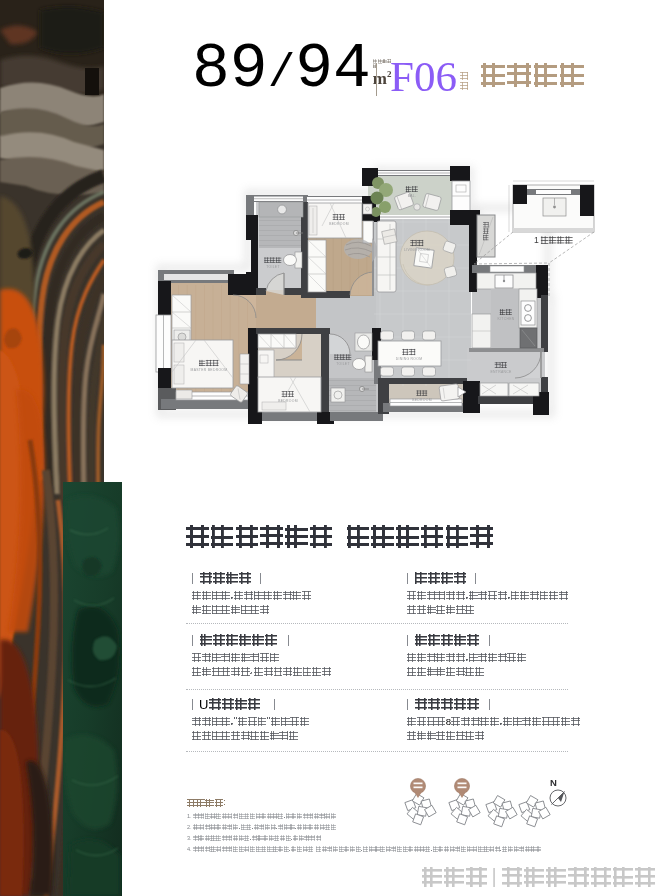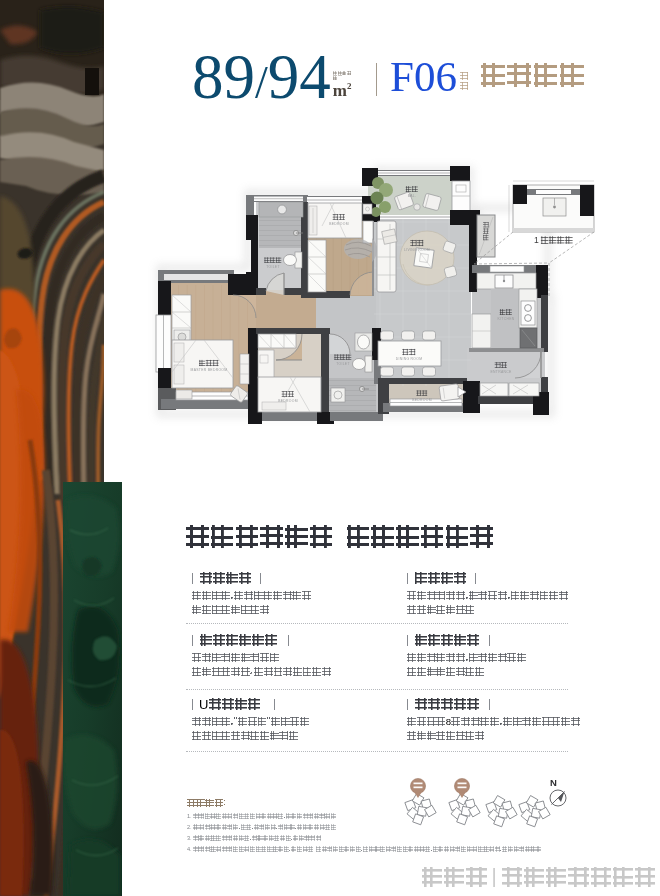--- a/index.html
+++ b/index.html
@@ -119,7 +119,7 @@
 </svg>
 
 <div class="abs" style="left:192px;top:37px;width:460px;height:70px;white-space:nowrap">
-<span style="font-family:Liberation Serif, serif;font-size:63px;line-height:80px;color:#0c4a6e;letter-spacing:0px">89<span style="font-size:46px">/</span>94</span><span style="display:inline-block;vertical-align:baseline;margin-left:2px;--c:#4c443c">
+<span style="font-family:Liberation Mono, monospace;font-size:63px;line-height:65px;color:#000000;letter-spacing:0px">89<span style="font-size:46px">/</span>94</span><span style="display:inline-block;vertical-align:baseline;margin-left:2px;--c:#4c443c">
 <span style="display:inline-block;vertical-align:2px;"><span style="display:block;font-size:4.6px;--c:#655c52"><i class="hz g1"></i><i class="hz g1"></i><i class="hz g3"></i><i class="hz g2"></i></span><span style="display:block;font-size:4.6px;--c:#655c52"><i class="hz g3"></i></span><span style="font-family:'Liberation Serif',serif;font-size:17px;font-weight:bold;color:#4c443c">m<sup style="font-size:9px">2</sup></span></span></span>
 </div>
 

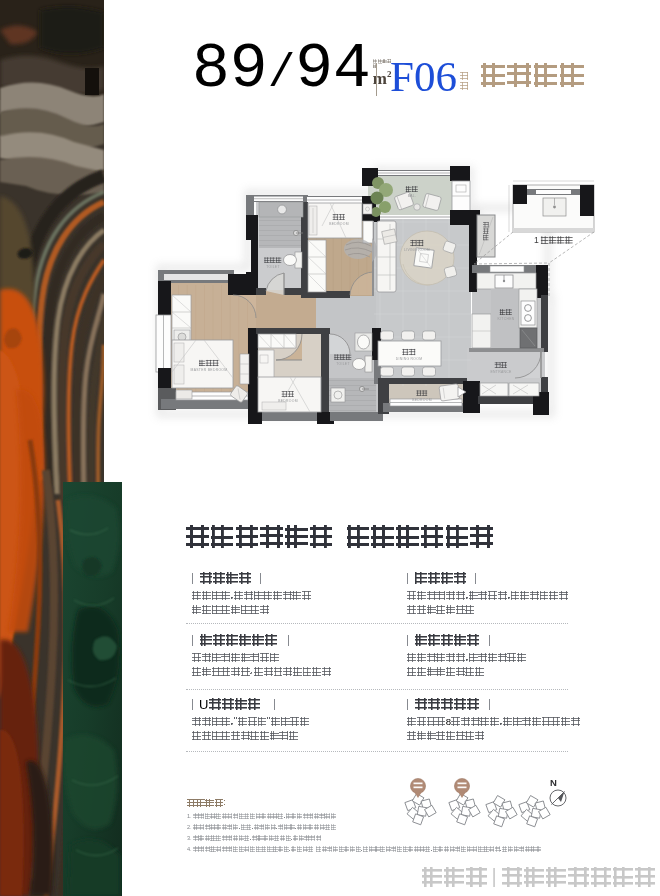--- a/index.html
+++ b/index.html
@@ -126,7 +126,7 @@
 <div class="abs" style="left:376px;top:63px;width:1px;height:33px;background:#a39a8d"></div>
 
 <div class="abs" style="left:390px;top:57px;white-space:nowrap;">
-<span style="font-family:'Liberation Serif',serif;font-size:43px;line-height:40px;color:#1d4ed8;">F06</span><span style="display:inline-block;vertical-align:2px;margin-left:3px;--c:#b49c80"><span style="display:block;font-size:8.5px"><i class="hz g2"></i></span><span style="display:block;font-size:8.5px"><i class="hz g2"></i></span></span>
+<span style="font-family:'Liberation Serif',serif;font-size:43px;line-height:40px;color:#8b5cf6;">F06</span><span style="display:inline-block;vertical-align:2px;margin-left:3px;--c:#b49c80"><span style="display:block;font-size:8.5px"><i class="hz g2"></i></span><span style="display:block;font-size:8.5px"><i class="hz g2"></i></span></span>
 <span style="display:inline-block;margin-left:7px;vertical-align:6px;font-size:26px;--c:#b49c80" class="bold"><i class="hz g1"></i><i class="hz g2"></i><i class="hz g1"></i><i class="hz g1"></i></span>
 </div>
 

